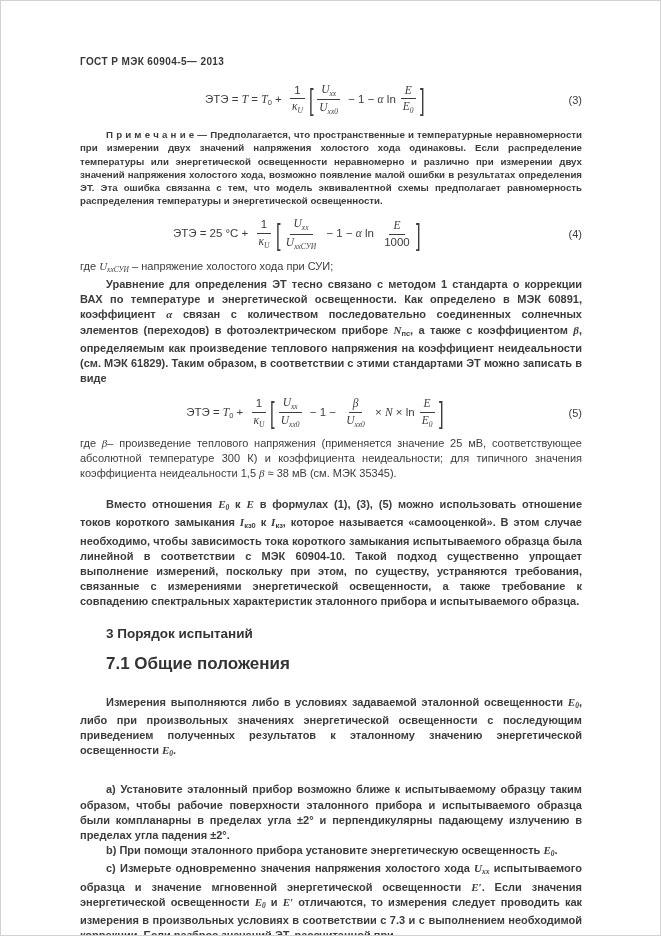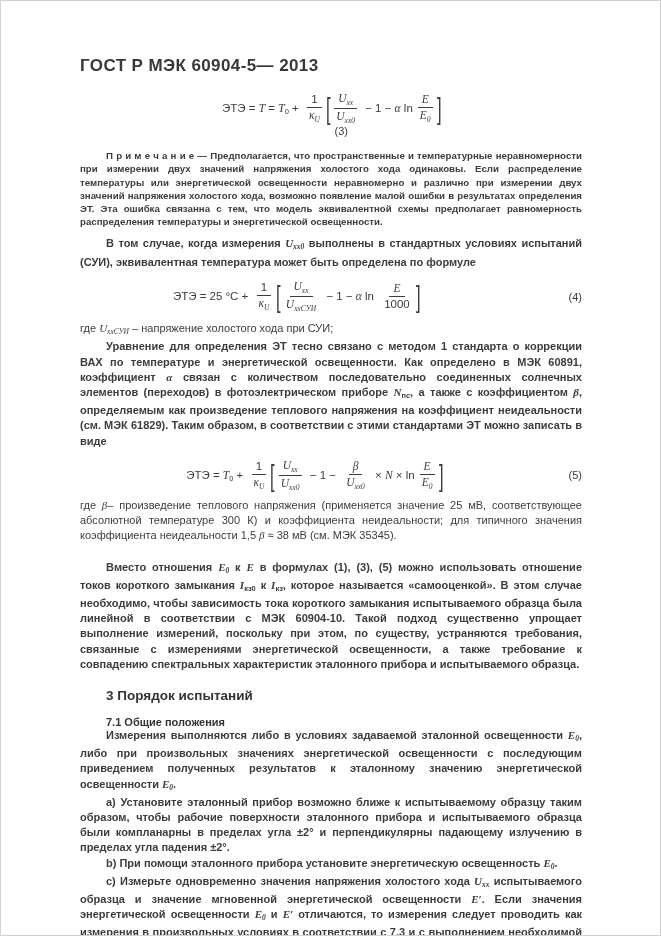--- a/index.html
+++ b/index.html
@@ -15,7 +15,7 @@
     padding:55px 78px 0 79px;
   }
   .doc-header {
-    font-size:17px; font-weight:bold; letter-spacing:0.4px;
+    font-size:10px; font-weight:bold; letter-spacing:0.4px;
     color:#383838; margin-bottom:4px;
   }
   

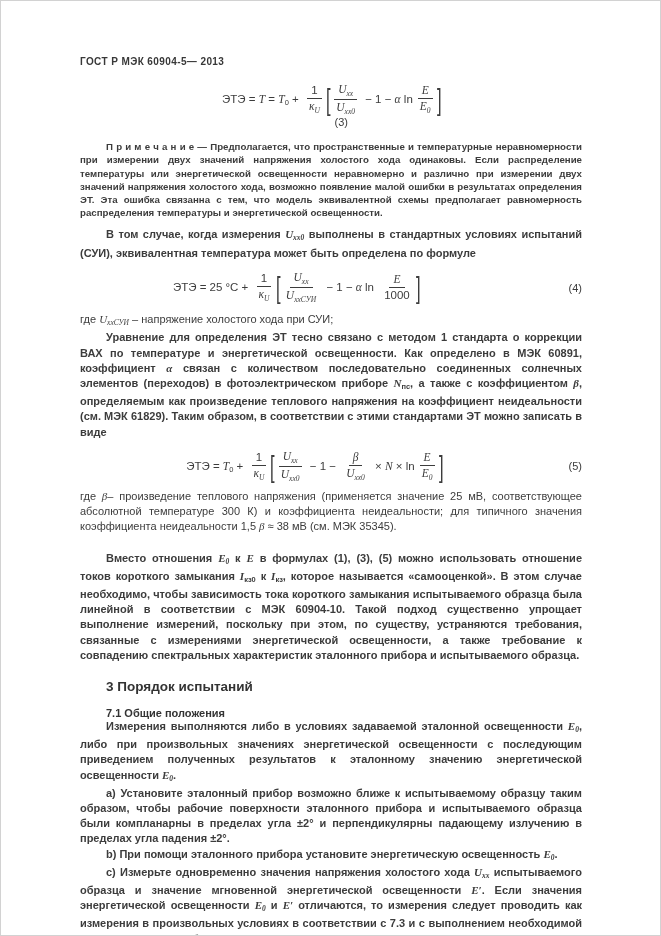--- a/index.html
+++ b/index.html
@@ -22,7 +22,7 @@
   .eq-row { display:flex; align-items:center; }
   .eq-body { flex:1; text-align:center; font-size:11.5px; color:#3c3c3c; white-space:nowrap; }
   .eq-no { width:34px; text-align:right; font-size:11px; }
-  .eq-3 { margin:16px 0 6px 0;flex-direction:column; }
+  .eq-3 { margin:16px 0 6px 0; }
   .eq-4 { margin:10px 0 8px 0;gap:36px; }
   .eq-5 { margin:10px 0 6px 0; }
   .frac {

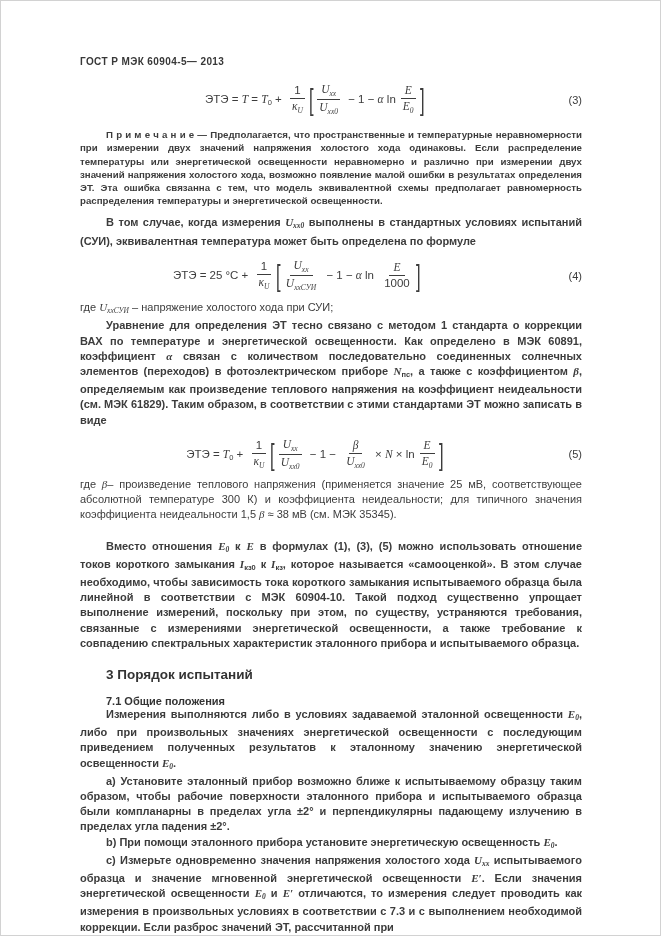--- a/index.html
+++ b/index.html
@@ -82,7 +82,6 @@
 
   <p class="note ind"><span class="">П р и м е ч а н и е — Предполагается, что пространственные и температурные неравномерности при измерении двух значений напряжения холостого хода одинаковы. Если распределение температуры или энергетической освещенности неравномерно и различно при измерении двух значений напряжения холостого хода, возможно появление малой ошибки в результатах определения ЭТ. Эта ошибка связанна с тем, что модель эквивалентной схемы предполагает равномерность распределения температуры и энергетической освещенности.</span></p>
 
-  <p class="para ind"><span class="">В том случае, когда измерения </span><span class="it ">U</span><span class="it tsub">хх0</span><span class=""> выполнены в стандартных условиях испытаний (СУИ), эквивалентная температура может быть определена по формуле</span></p>
 
   <div class="eq-row eq-4">
     <div class="eq-body"><span class="">ЭТЭ = 25 °С + </span><span class="frac">

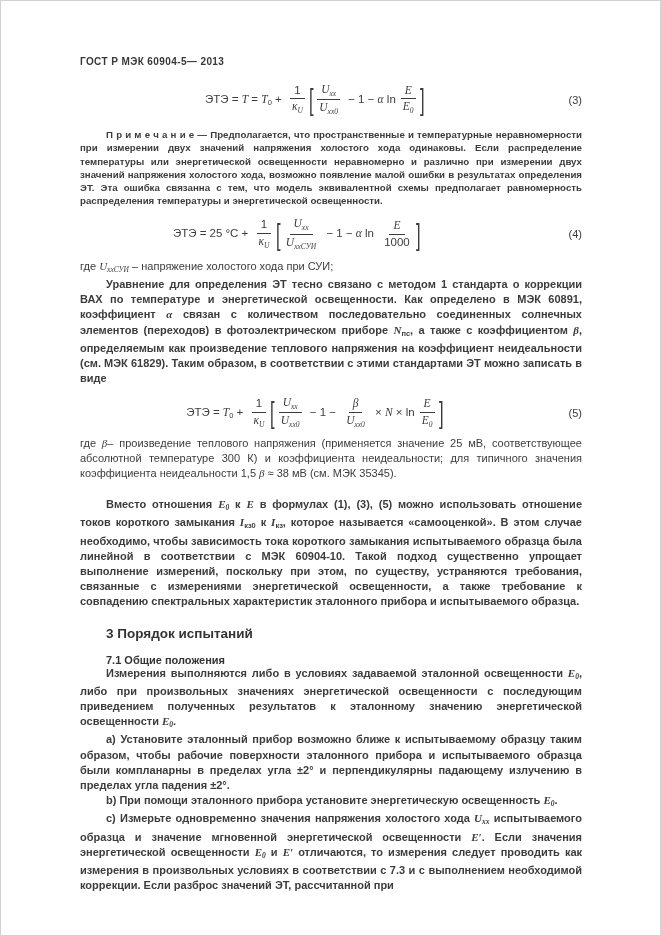--- a/index.html
+++ b/index.html
@@ -54,7 +54,7 @@
     margin:16px 0 0 26px;
   }
   .h-sub {
-    font-size:11px; font-weight:bold; color:#333333;
+    font-size:17px; font-weight:bold; color:#333333;
     margin:13px 0 0 26px;
   }
   .p-after-h { margin-top:0; }

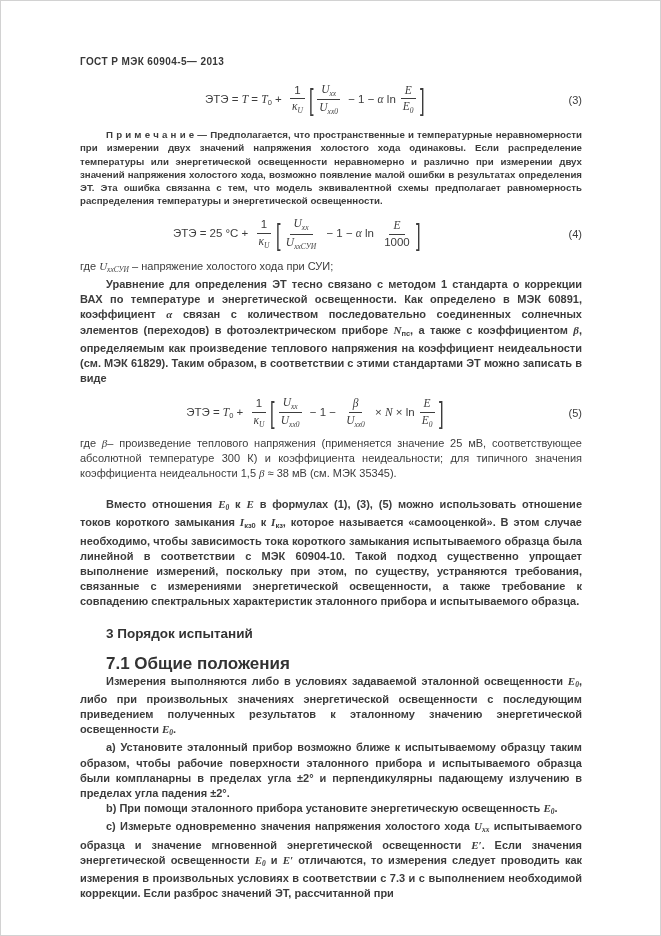--- a/index.html
+++ b/index.html
@@ -57,7 +57,7 @@
     font-size:17px; font-weight:bold; color:#333333;
     margin:13px 0 0 26px;
   }
-  .p-after-h { margin-top:0; }
+  .p-after-h { margin-top:21px; }
 </style>
 </head>
 <body>

